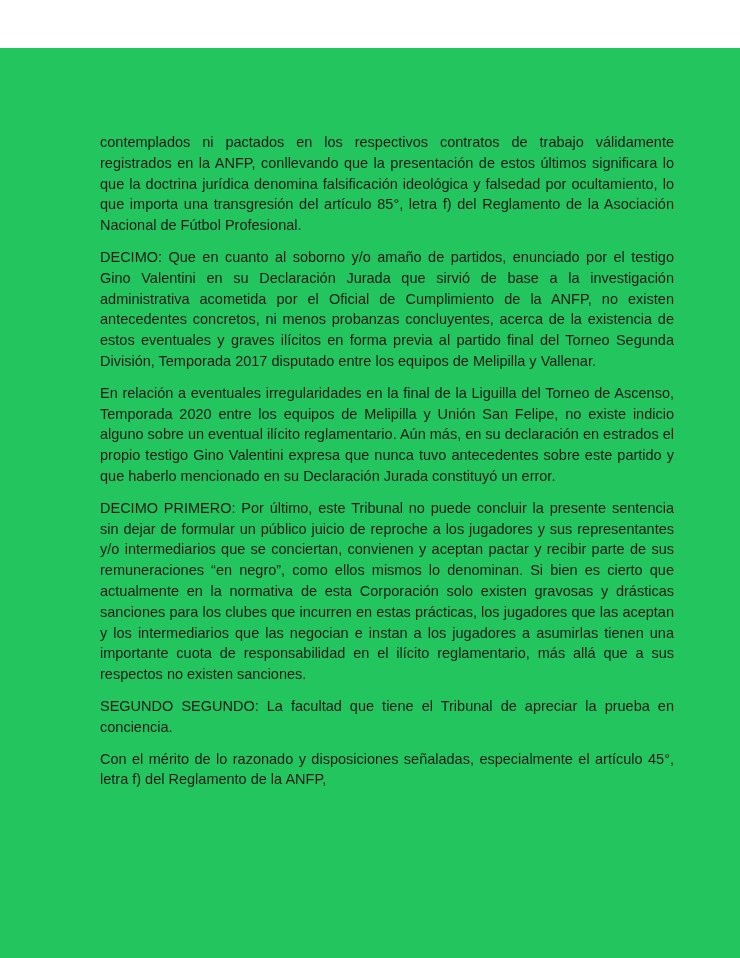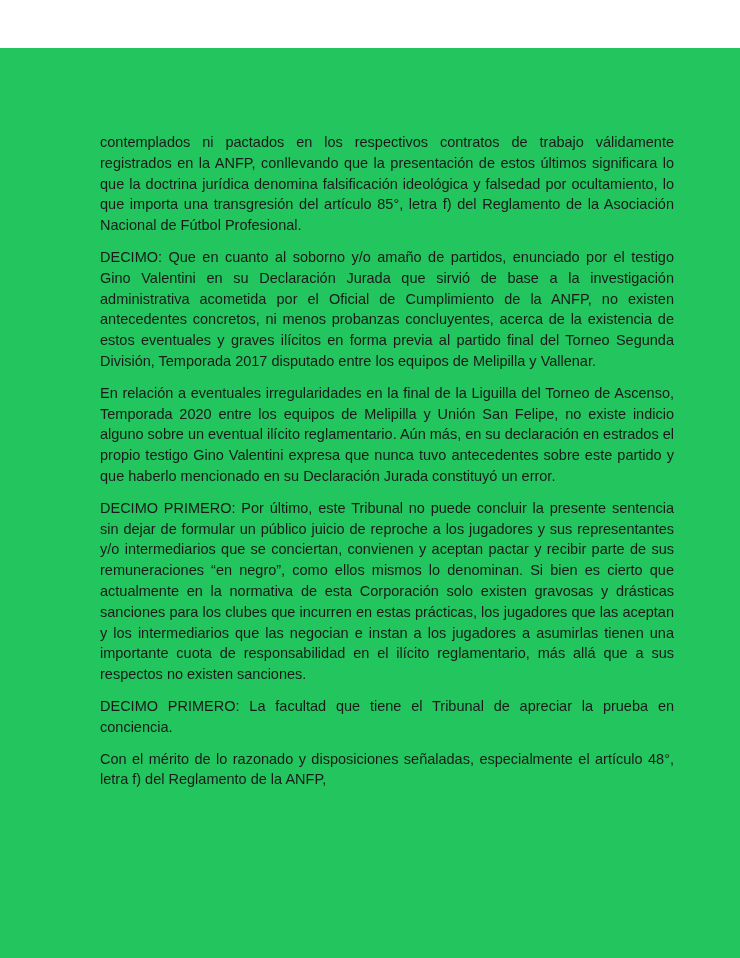--- a/index.html
+++ b/index.html
@@ -46,7 +46,7 @@
 
     <p class="para"><span class="lead">DECIMO PRIMERO:</span><span> Por último, este Tribunal no puede concluir la presente sentencia sin dejar de formular un público juicio de reproche a los jugadores y sus representantes y/o intermediarios que se conciertan, convienen y aceptan pactar y recibir parte de sus remuneraciones “en negro”, como ellos mismos lo denominan. Si bien es cierto que actualmente en la normativa de esta Corporación solo existen gravosas y drásticas sanciones para los clubes que incurren en estas prácticas, los jugadores que las aceptan y los intermediarios que las negocian e instan a los jugadores a asumirlas tienen una importante cuota de responsabilidad en el ilícito reglamentario, más allá que a sus respectos no existen sanciones.</span></p>
 
-    <p class="para"><span class="lead">DECIMO PRIMERO</span><span>: La facultad que tiene el Tribunal de apreciar la prueba en conciencia.</span></p>
+    <p class="para"><span class="lead">SEGUNDO SEGUNDO</span><span>: La facultad que tiene el Tribunal de apreciar la prueba en conciencia.</span></p>
 
     <p class="para"><span class="lead"></span><span>Con el mérito de lo razonado y disposiciones señaladas, especialmente el artículo 48°, letra f) del Reglamento de la ANFP,</span></p>
 

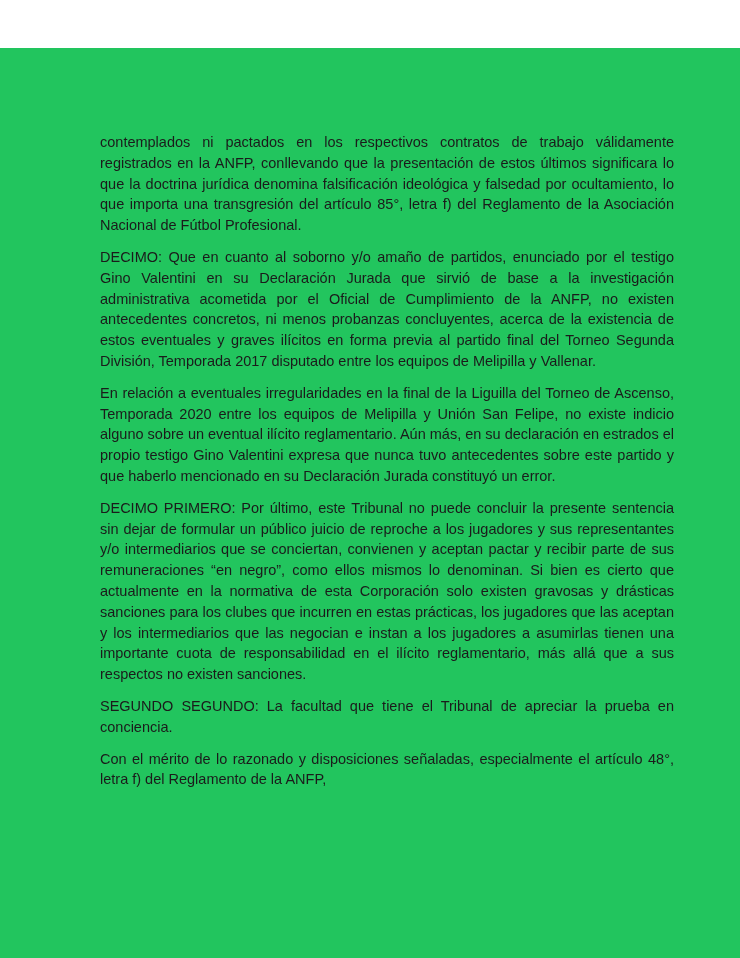--- a/index.html
+++ b/index.html
@@ -48,7 +48,7 @@
 
     <p class="para"><span class="lead">SEGUNDO SEGUNDO</span><span>: La facultad que tiene el Tribunal de apreciar la prueba en conciencia.</span></p>
 
-    <p class="para"><span class="lead"></span><span>Con el mérito de lo razonado y disposiciones señaladas, especialmente el artículo 48°, letra f) del Reglamento de la ANFP,</span></p>
+    <p class="para"><span class="lead"></span><span>Con el mérito de lo razonado y disposiciones señaladas, especialmente el artículo 45°, letra f) del Reglamento de la ANFP,</span></p>
 
   </div>
 </div>

